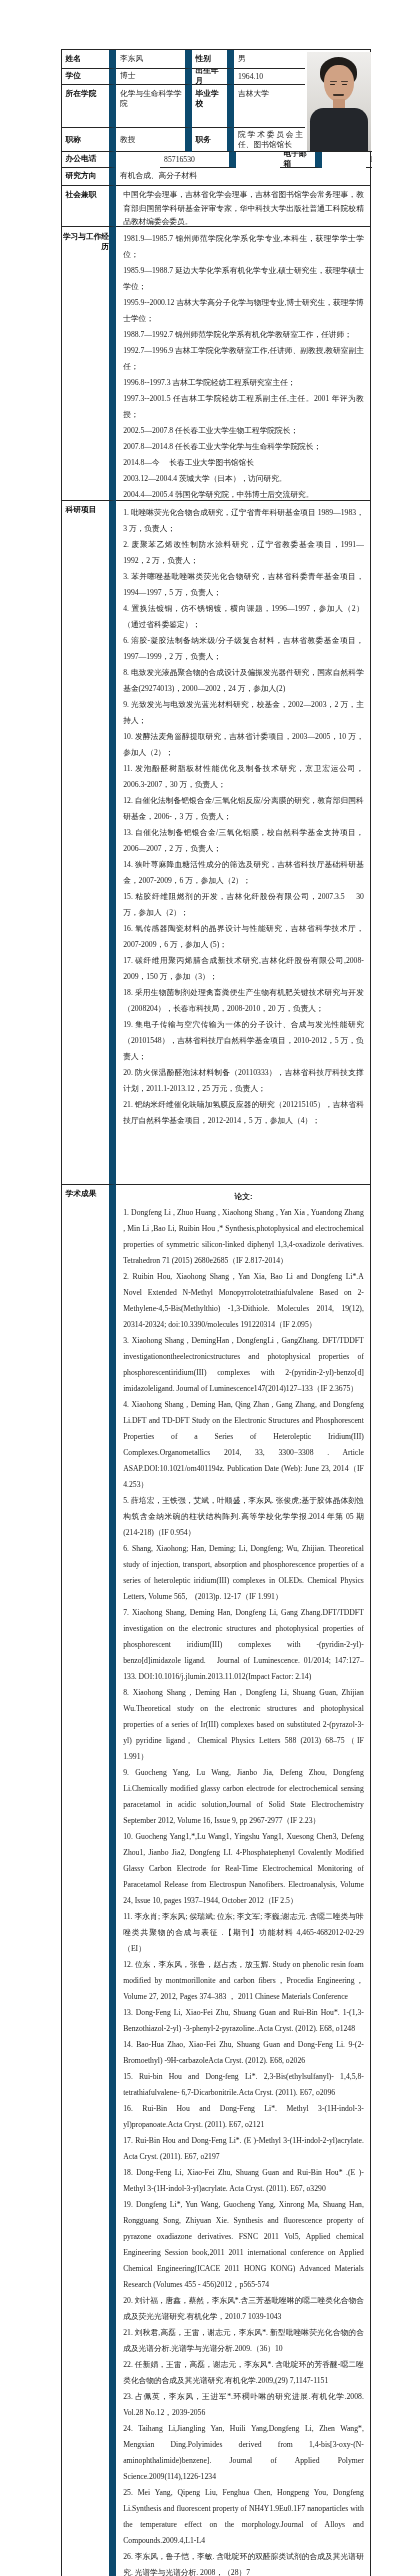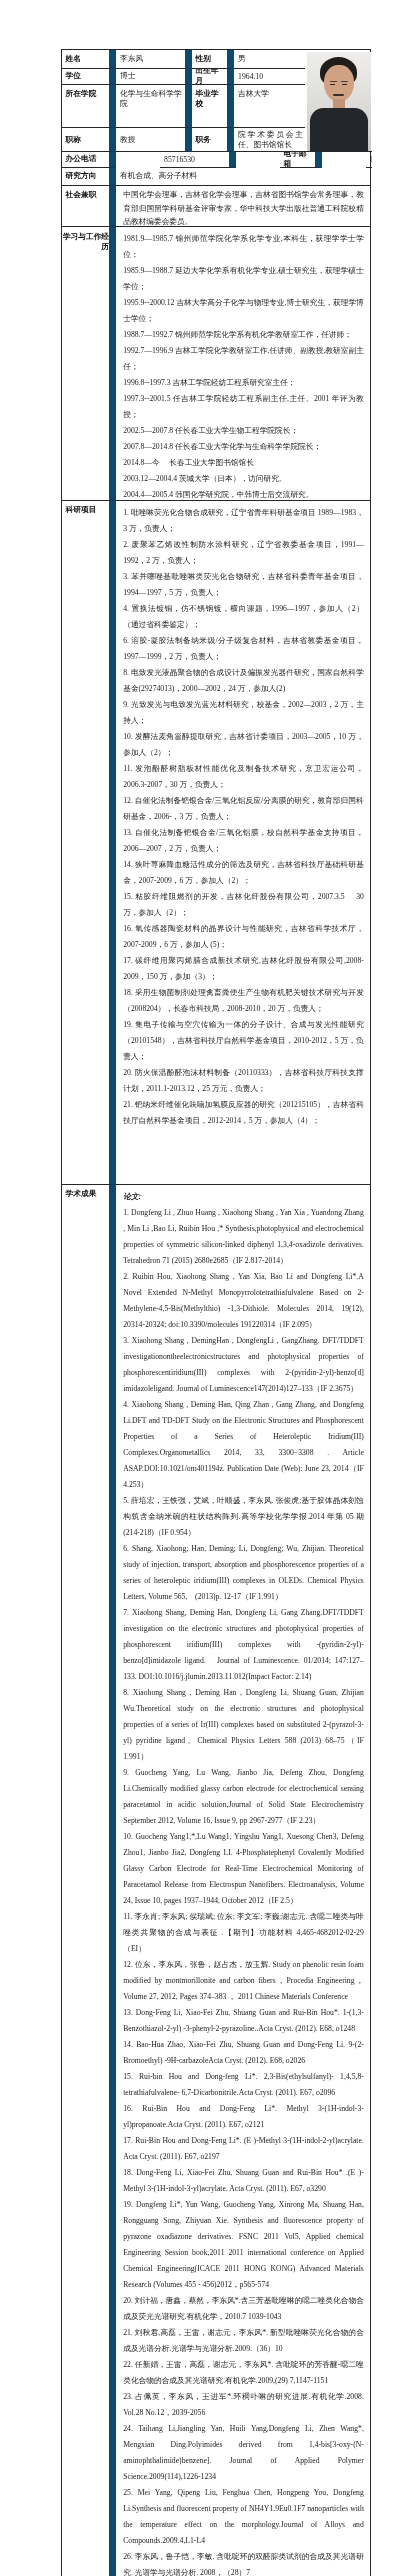--- a/index.html
+++ b/index.html
@@ -27,7 +27,7 @@
   
   .content{font-size:7.7px;line-height:16px;padding:3.6px 6.2px 0 7.2px;text-align:justify;}
   .content p{margin:0;}
-  .content .subhead{font-family:"Liberation Sans","DejaVu Sans",sans-serif;font-weight:bold;text-align:left;font-style:italic;}
+  .content .subhead{font-family:"Liberation Sans","DejaVu Sans",sans-serif;font-weight:bold;text-align:center;}
   .tight{line-height:13.4px;padding-top:2.1px;}
   .lab-top{padding-top:4.1px;text-align:left;padding-left:3.6px;}
   .lab-center2{padding-top:5.2px;text-align:right;font-family:Liberation Mono, monospace;}

